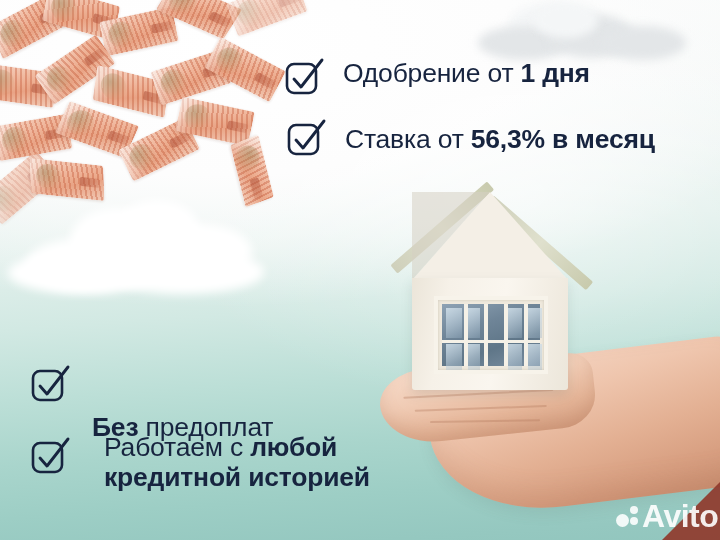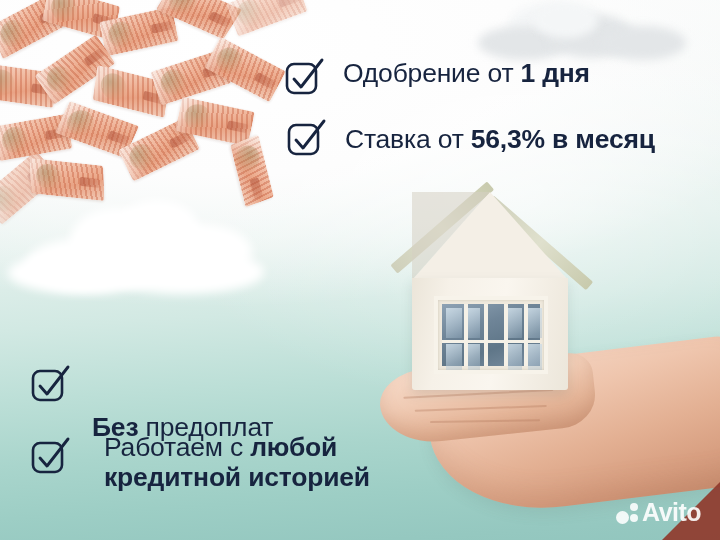--- a/index.html
+++ b/index.html
@@ -228,7 +228,7 @@
     background: rgba(255,255,255,0.88);
   }
   #avito-word {
-    font-size: 25px;
+    font-size: 32px;
     font-weight: 700;
     color: rgba(255,255,255,0.9);
     letter-spacing: -0.5px;

